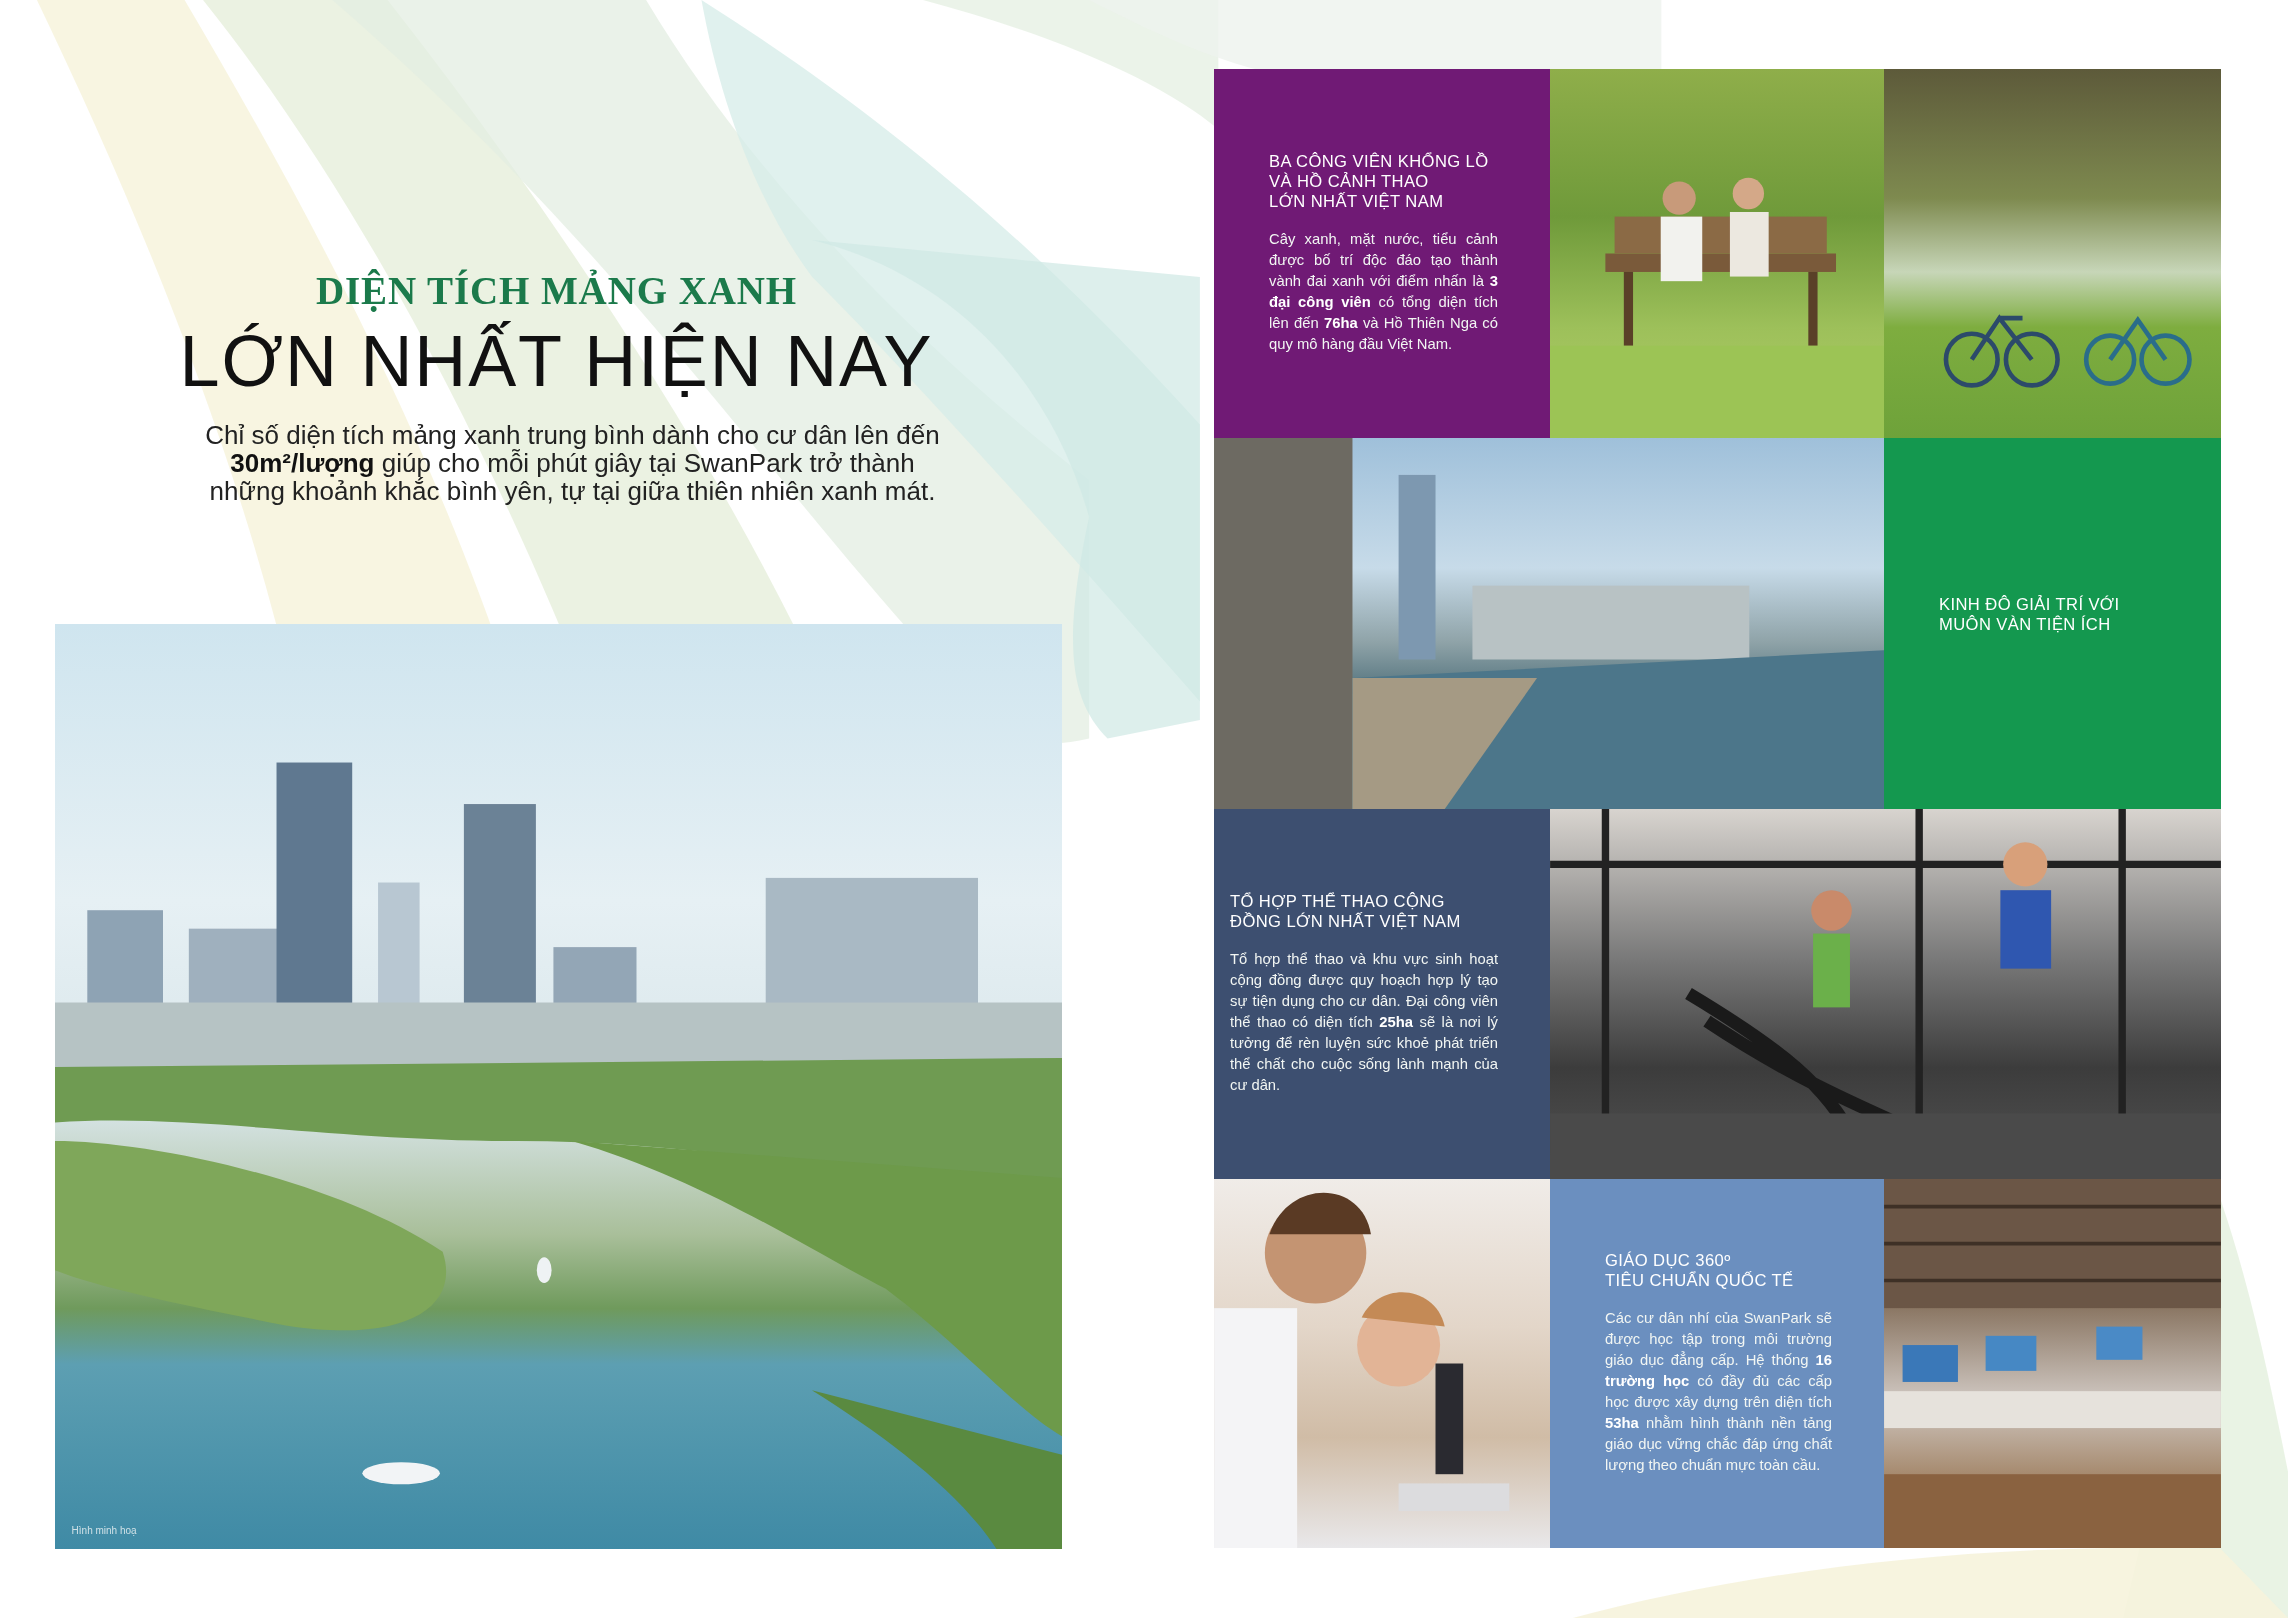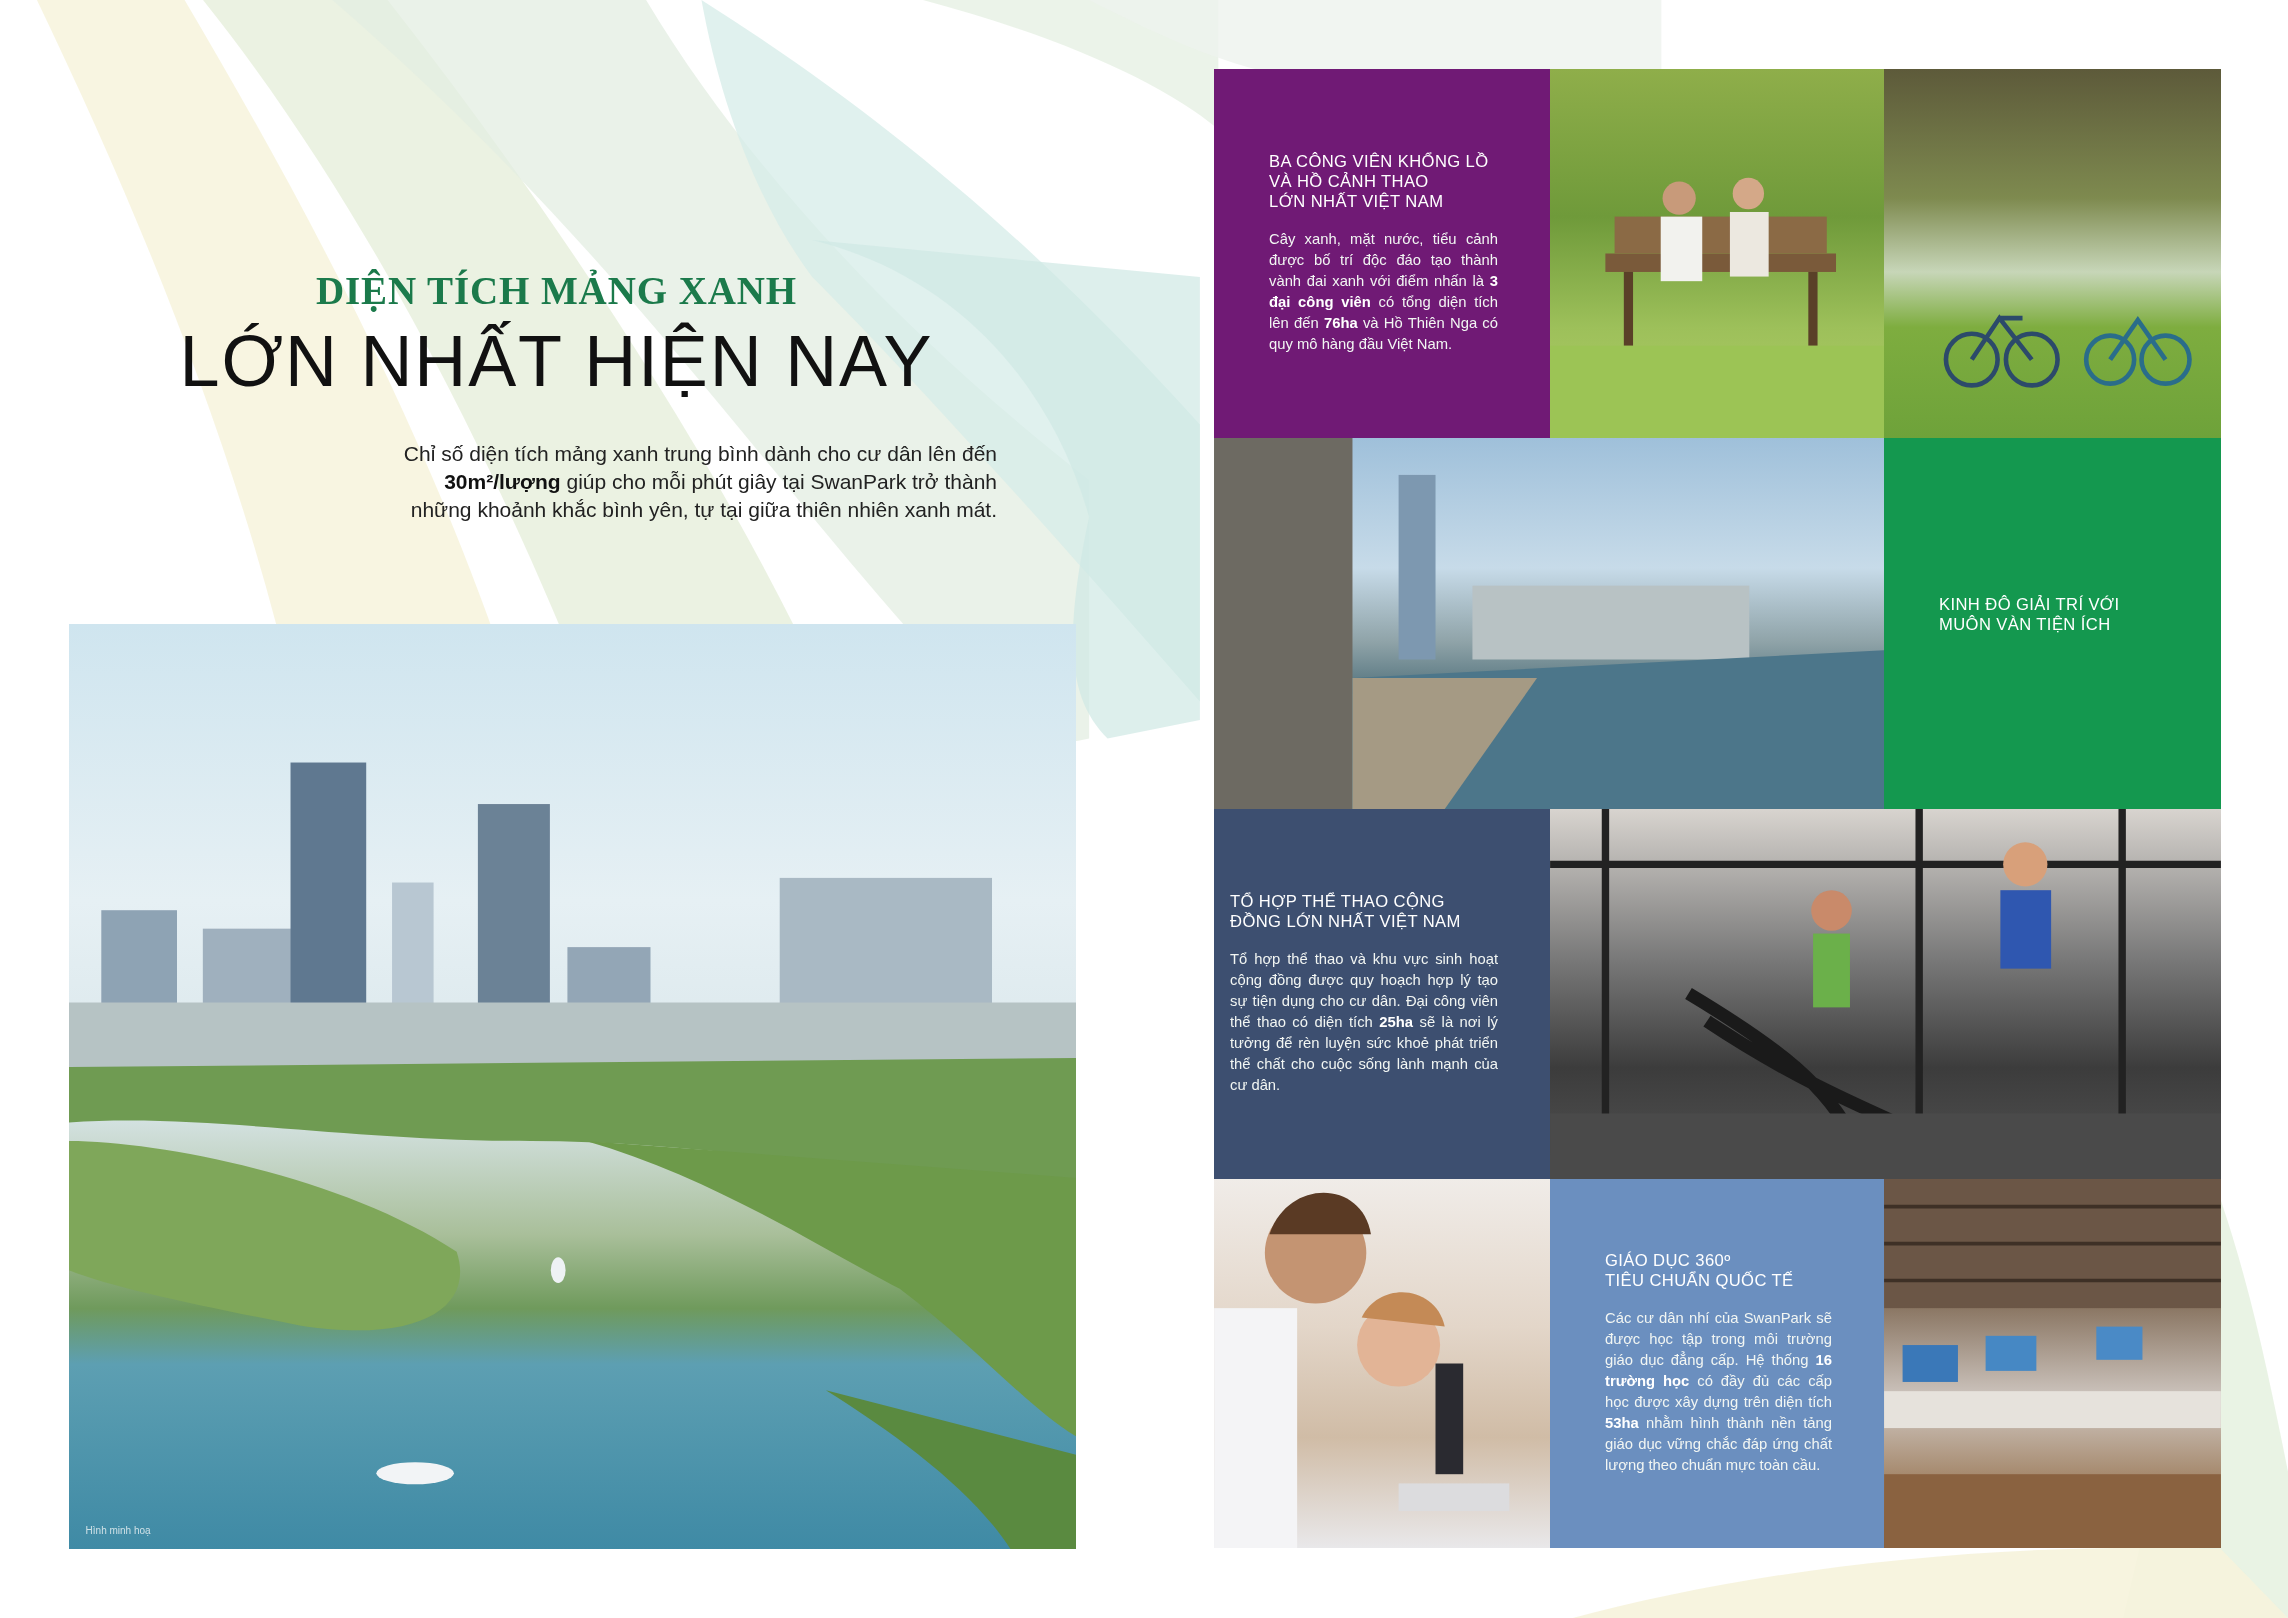--- a/index.html
+++ b/index.html
@@ -18,8 +18,8 @@
     font-family: "Liberation Sans", sans-serif; color: #111; font-size: 72px; letter-spacing: 1.8px; margin: 7.4px 0 0 0; font-weight: normal;
   }
   .intro {
-    position: absolute; left: 148px; top: 440px; width: 849px; text-align: right; z-index: 2;
-    font-size: 21px; line-height: 28px; color: #222;
+    position: absolute; left: 148px; top: 421px; width: 849px; text-align: center; z-index: 2;
+    font-size: 26px; line-height: 28px; color: #222;
   }
   .intro b { font-weight: bold; color: #111; }
   .hero-photo {

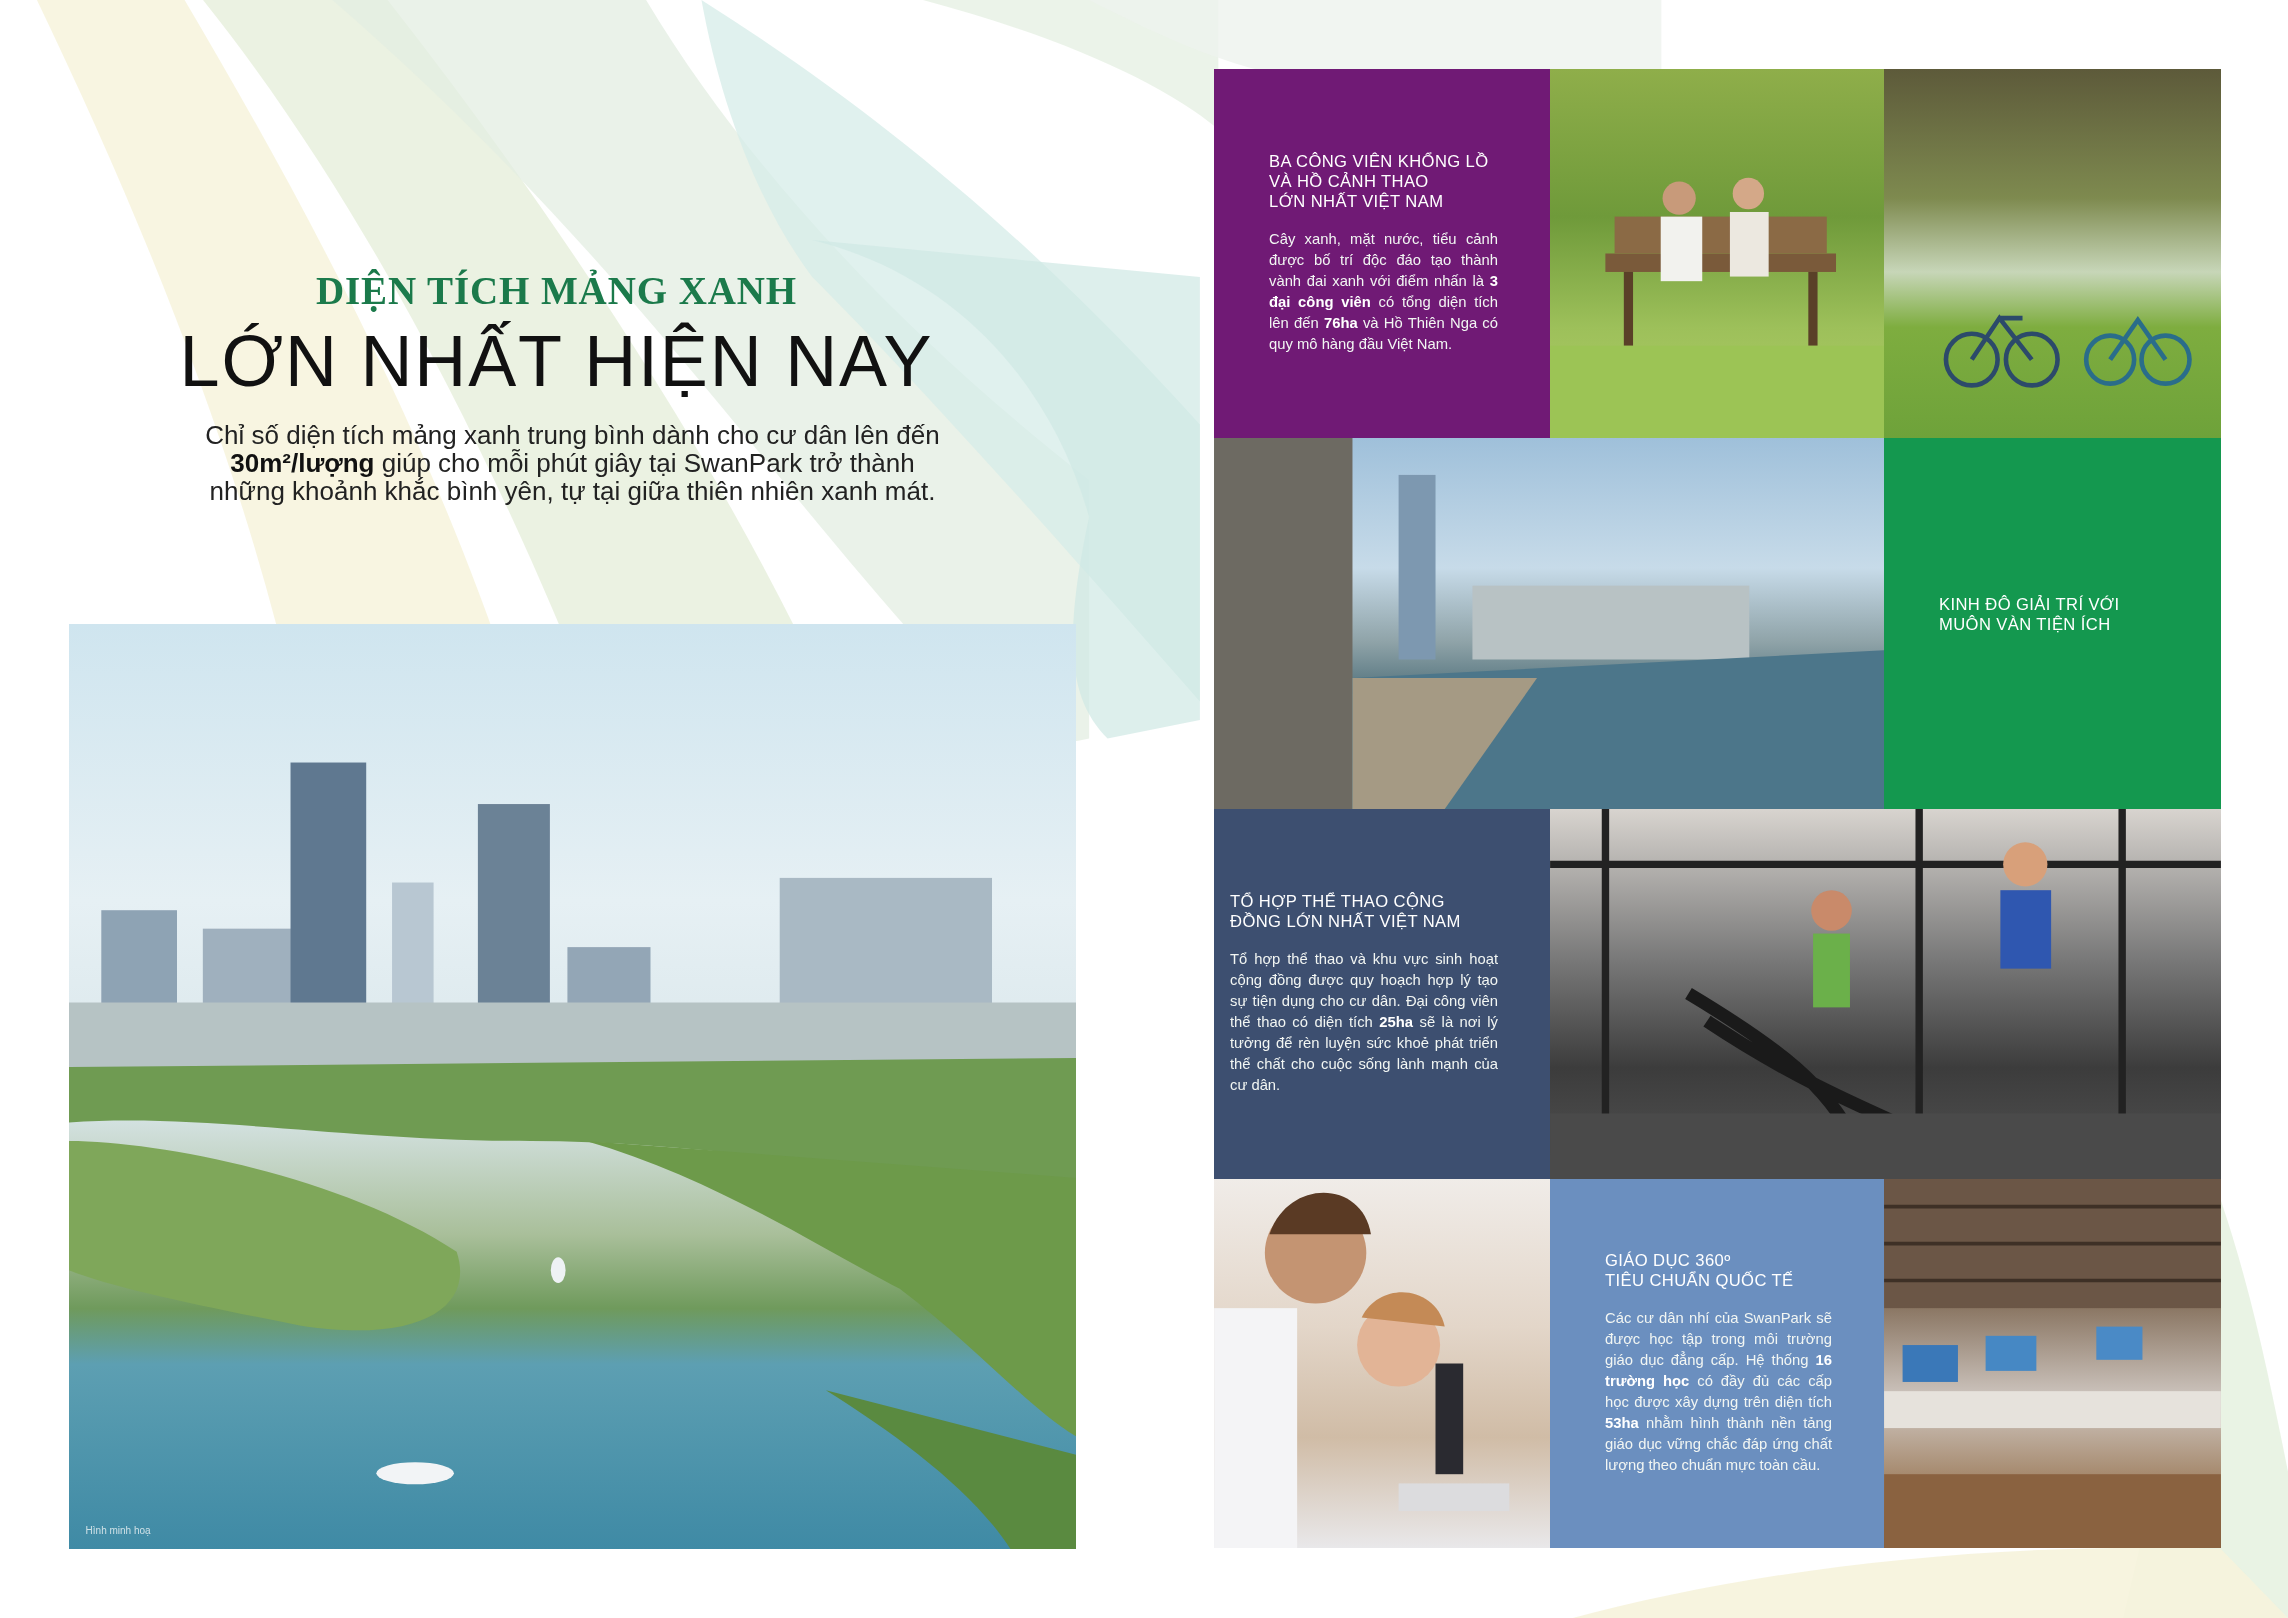--- a/index.html
+++ b/index.html
@@ -23,7 +23,7 @@
   }
   .intro b { font-weight: bold; color: #111; }
   .hero-photo {
-    position: absolute; left: 69px; top: 624px; width: 1007px; height: 925px; overflow: hidden; z-index: 2;
+    position: absolute; left: 55px; top: 624px; width: 1007px; height: 925px; overflow: hidden; z-index: 2;
     background: linear-gradient(180deg, #cfe5ef 0%, #e6f0f4 30%, #d9e6ea 52%, #a9bf9a 66%, #6f9a5c 74%, #5d9fb2 80%, #3f8aa5 100%);
   }
   .hero-photo .caption {

